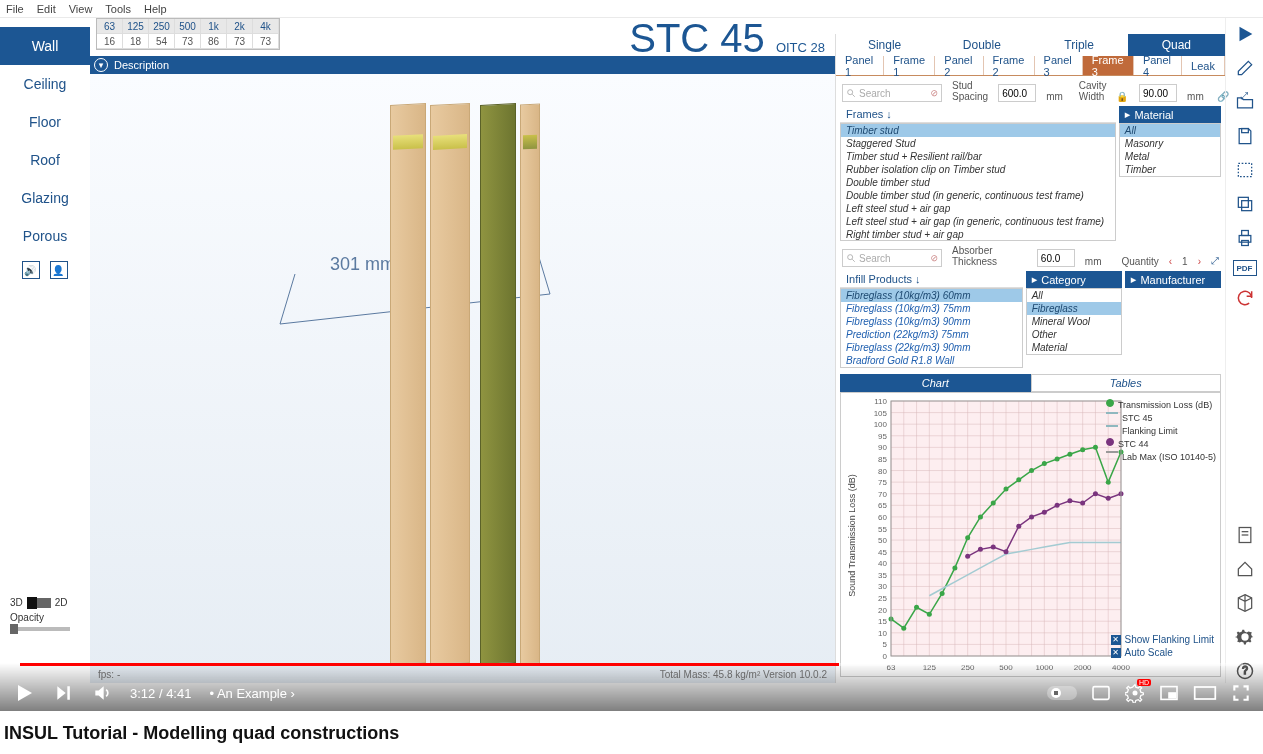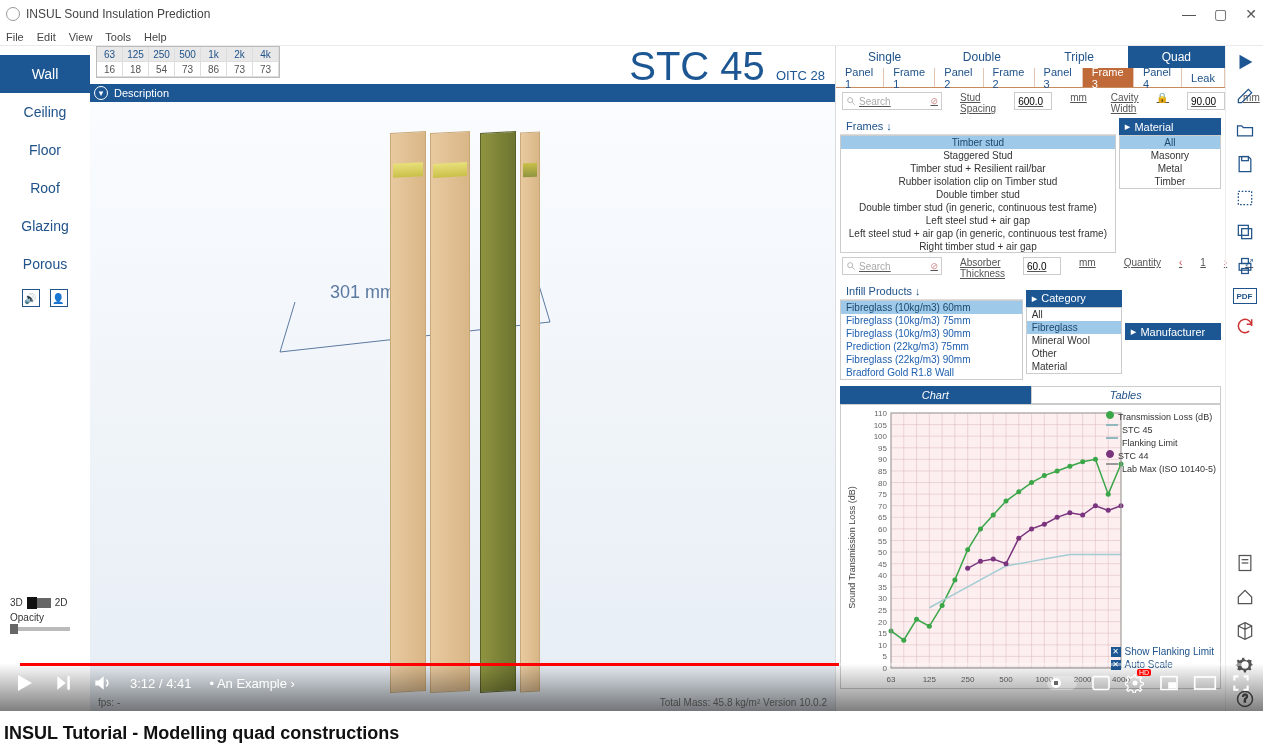--- a/index.html
+++ b/index.html
@@ -105,15 +105,6 @@
 <div class="video">
 <div class="app">
 
-  <div class="titlebar">
-    <div class="logo"></div>
-    <span>INSUL Sound Insulation Prediction</span>
-    <div class="wbtns">
-      <span>—</span>
-      <span>▢</span>
-      <span>✕</span>
-    </div>
-  </div>
 
   <div class="menubar">
     <span>File</span>

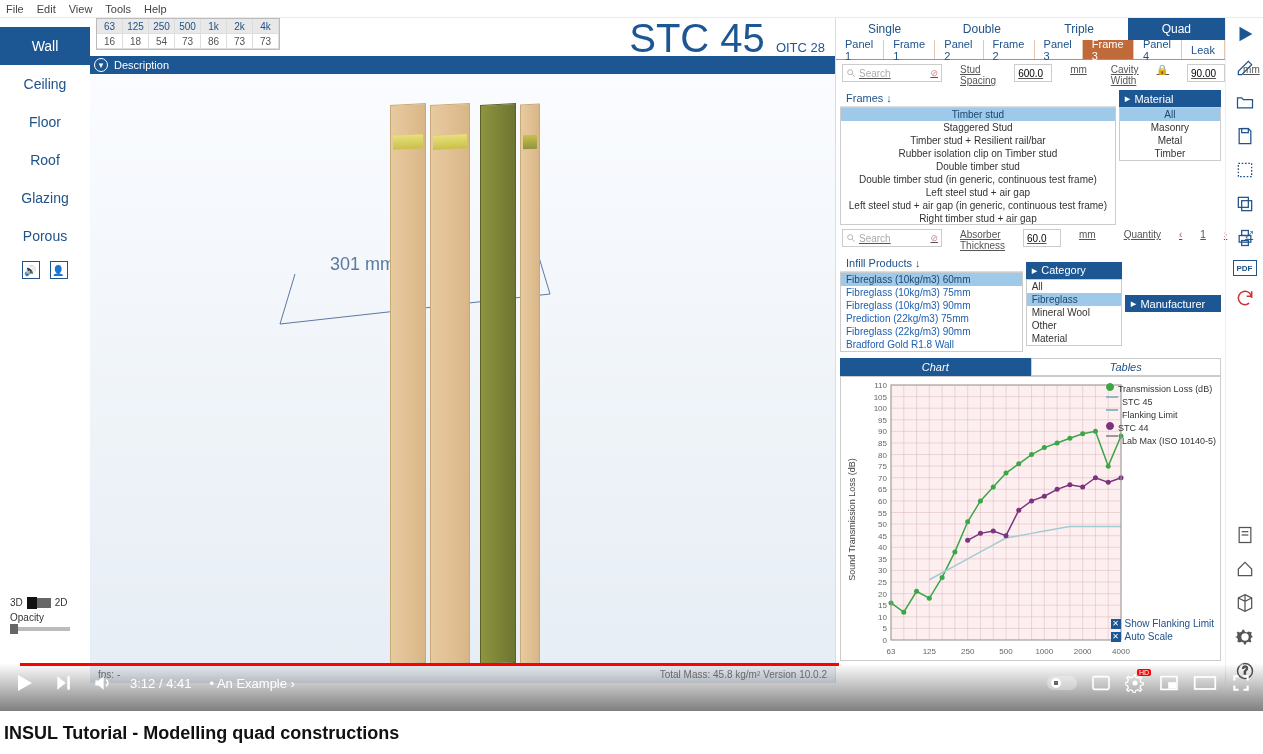--- a/index.html
+++ b/index.html
@@ -47,7 +47,7 @@
 .innerbar{position:absolute;top:30px;height:14px;left:2px;right:2px;background:linear-gradient(#e8e07a,#c9c04a);}
 .footer{position:absolute;left:4px;right:4px;bottom:0;height:14px;font-size:10px;color:#777;display:flex;justify-content:space-between;padding:0 4px;}
 
-.rightpane{width:390px;border-left:1px solid #ddd;display:flex;flex-direction:column;}
+.rightpane{width:390px;border-left:1px solid #ddd;display:flex;flex-direction:column;margin-top:16px;}
 .con-tabs{display:flex;font-size:12px;height:22px;}
 .con-tabs .t{flex:1;display:flex;align-items:center;justify-content:center;color:#20538a;cursor:pointer;}
 .con-tabs .t.active{background:#1c5693;color:#fff;}

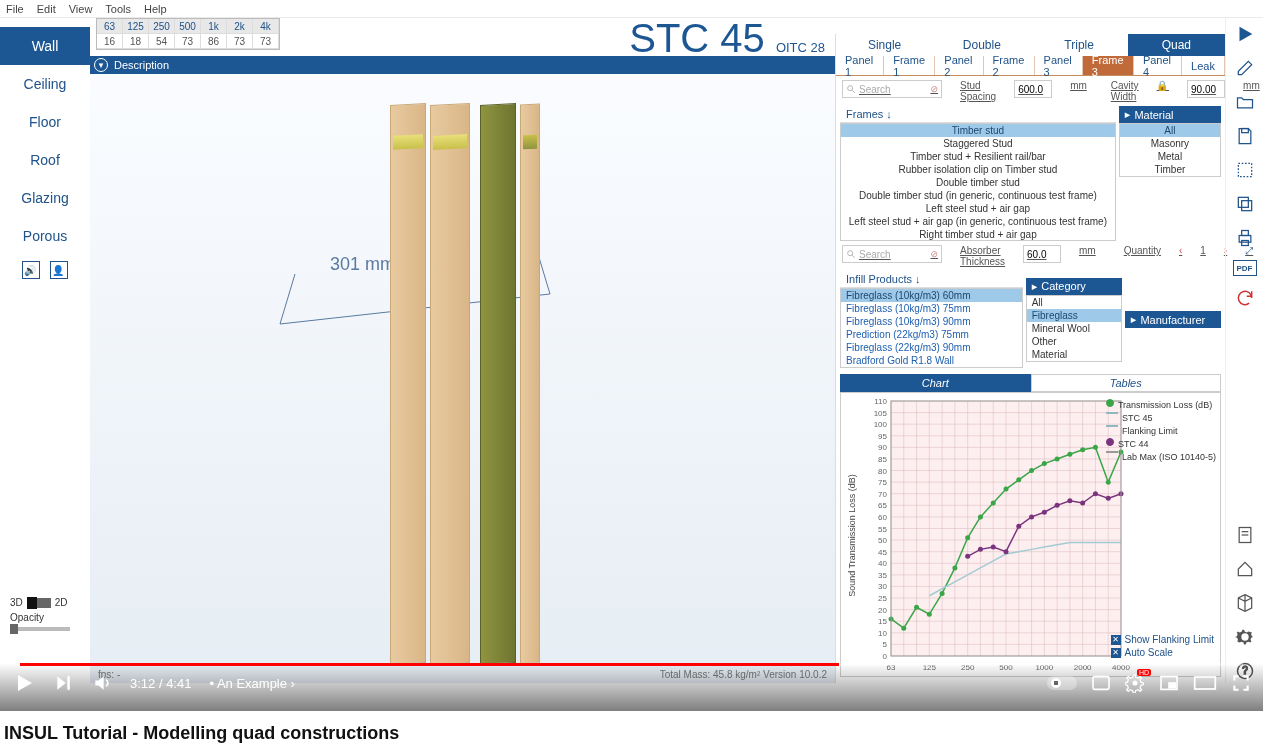--- a/index.html
+++ b/index.html
@@ -54,7 +54,7 @@
 .sub-tabs{display:flex;font-size:11px;height:20px;border-bottom:1px solid #c78b5e;}
 .sub-tabs .t{padding:0 9px;color:#20538a;display:flex;align-items:center;border-right:1px solid #e3c5b2;cursor:pointer;position:relative;}
 .sub-tabs .t.active{background:#c06a3a;color:#fff;}
-.paramrow{display:flex;align-items:flex-start;padding:4px 6px;gap:18px;font-size:10px;color:#555;text-decoration:underline;}
+.paramrow{display:flex;align-items:flex-end;padding:4px 6px;gap:10px;font-size:10px;color:#555;}
 .search{display:flex;align-items:center;border:1px solid #ccc;height:18px;padding:0 3px;color:#aaa;flex:0 0 100px;}
 .search svg{width:10px;height:10px;margin-right:3px;}
 .inp{border:1px solid #ccc;height:18px;width:38px;font-size:10px;padding:0 3px;}

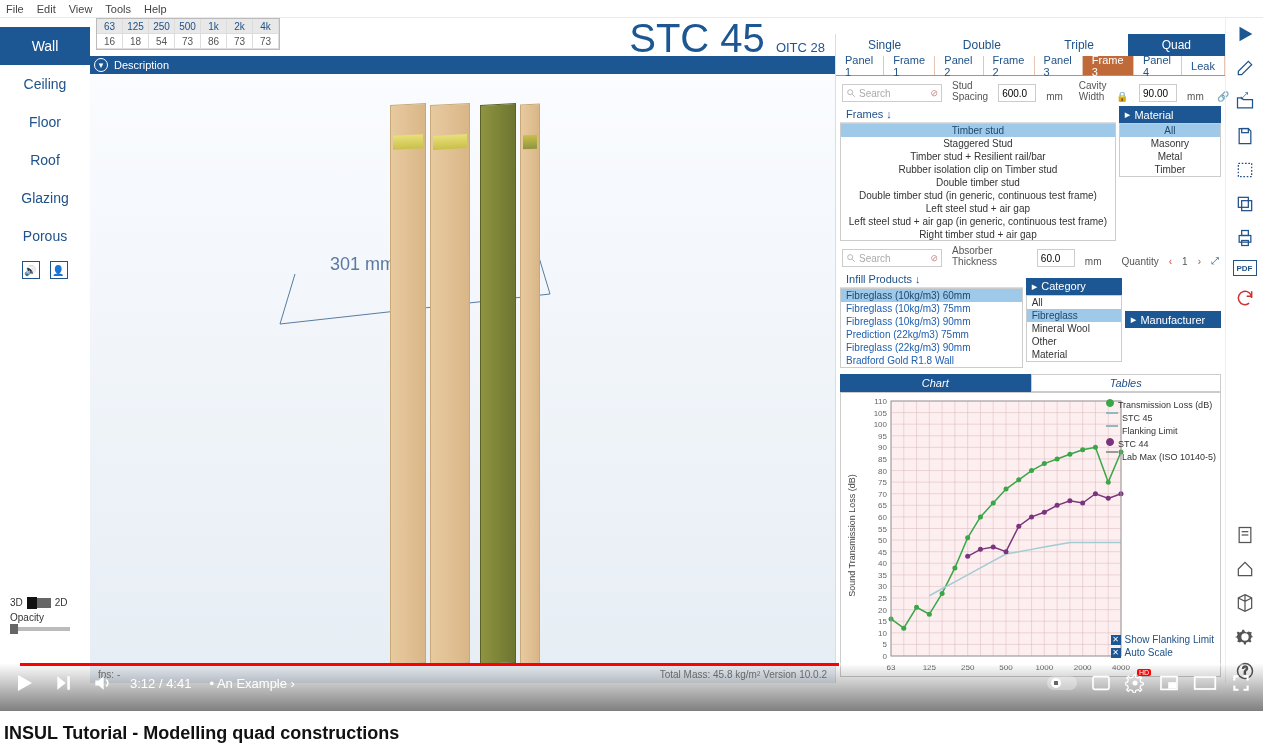--- a/index.html
+++ b/index.html
@@ -68,7 +68,7 @@
 .listbox::-webkit-scrollbar-track{background:#eee;}
 .listbox::-webkit-scrollbar-thumb{background:#c5c5c5;}
 .twocol{display:flex;gap:3px;}
-.twocol .col{flex:1;display:flex;flex-direction:column;text-align:center;}
+.twocol .col{flex:1;display:flex;flex-direction:column;}
 .threecol{display:flex;gap:3px;}
 .threecol .colL{flex:1.9;display:flex;flex-direction:column;}
 .threecol .colM,.threecol .colR{flex:1;display:flex;flex-direction:column;}

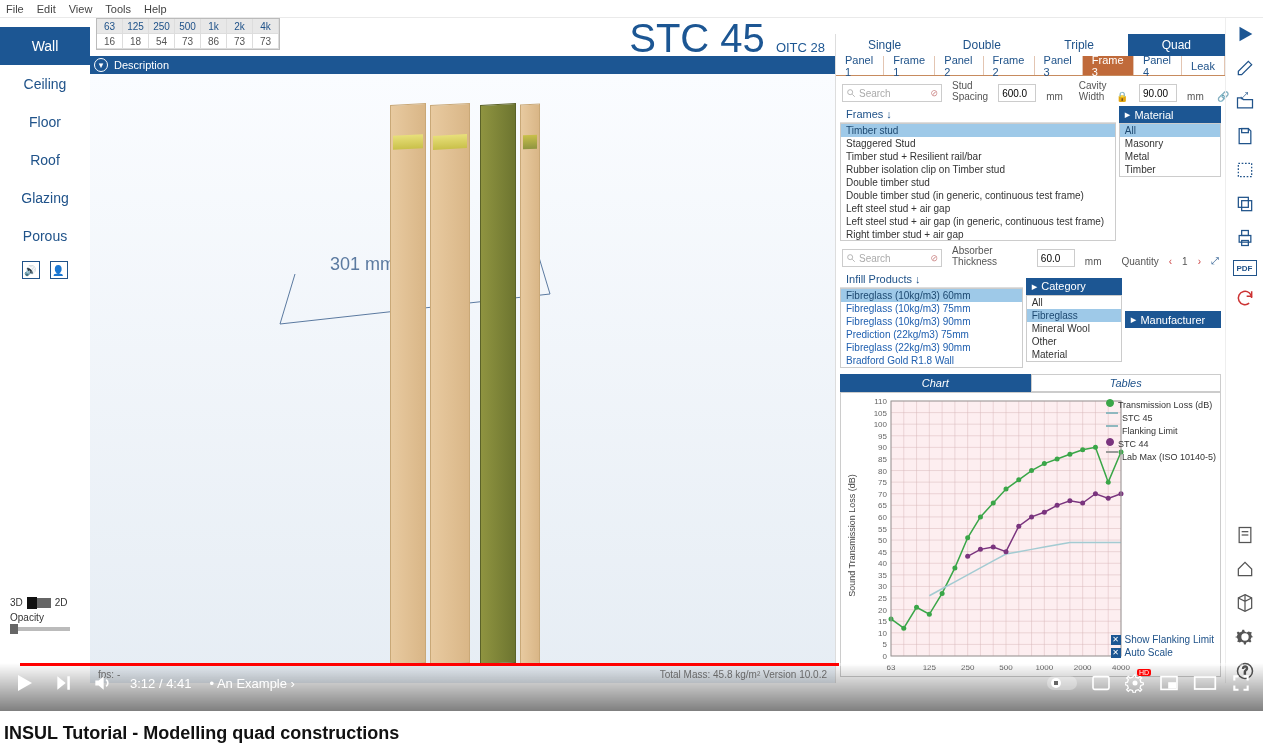--- a/index.html
+++ b/index.html
@@ -60,7 +60,7 @@
 .inp{border:1px solid #ccc;height:18px;width:38px;font-size:10px;padding:0 3px;}
 .lock{color:#20538a;font-size:10px;}
 .smallhdr{background:#1c5693;color:#fff;font-size:11px;height:17px;display:flex;align-items:center;padding-left:6px;}
-.listbox{border:1px solid #ccc;font-size:10px;max-height:118px;overflow-y:auto;}
+.listbox{border:1px solid #ccc;font-size:10px;max-height:118px;overflow-y:auto;font-style:italic;}
 .listbox .li{padding:1px 5px;cursor:default;}
 .listbox .li.sel{background:#9ec9e8;color:#1c4870;}
 .listbox .li.blue{color:#2060b0;}

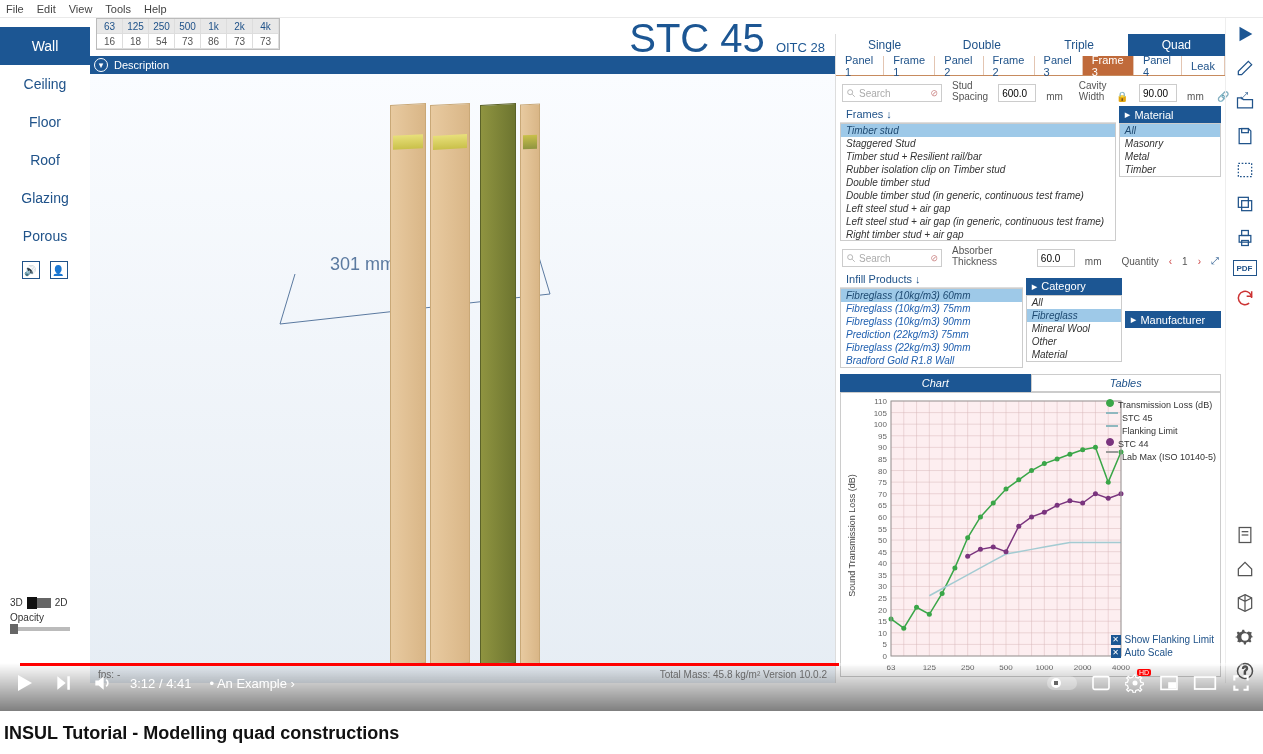--- a/index.html
+++ b/index.html
@@ -285,7 +285,7 @@
         <span class="lock">⤢</span>
       </div>
 
-      <div class="threecol" style="padding:0 4px;align-items:center;">
+      <div class="threecol" style="padding:0 4px;">
         <div class="colL">
           <div class="smallhdr" style="background:transparent;color:#20538a;border-bottom:1px solid #ddd;">Infill Products  ↓</div>
           <div class="listbox" id="infill-list" style="max-height:100px;">

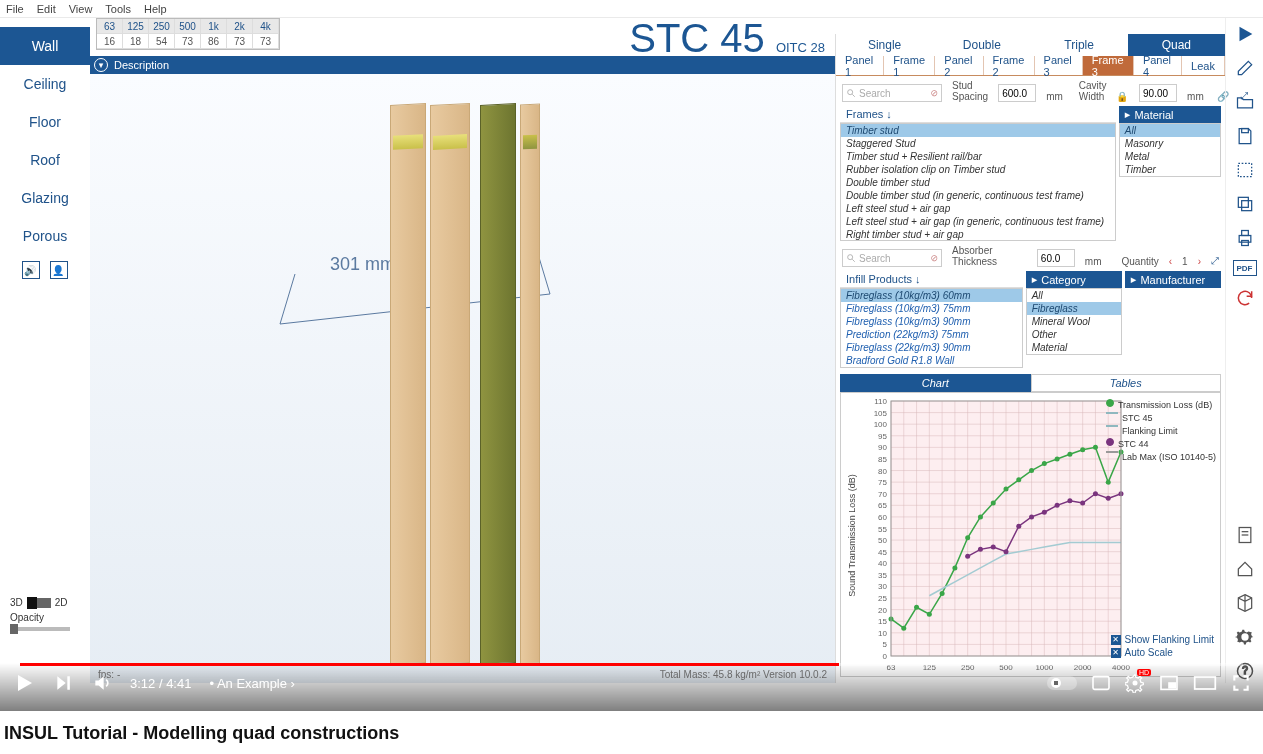--- a/index.html
+++ b/index.html
@@ -94,7 +94,7 @@
 .ytbar{position:absolute;left:0;right:0;bottom:0;height:48px;background:linear-gradient(transparent,rgba(0,0,0,.5));}
 .progress{position:absolute;left:20px;right:20px;top:0;height:3px;background:rgba(255,255,255,.4);}
 .progress .fill{height:100%;background:#ff0000;width:67%;}
-.controls{position:absolute;left:12px;right:12px;bottom:16px;display:flex;align-items:center;color:#fff;font-size:13px;gap:18px;}
+.controls{position:absolute;left:12px;right:12px;bottom:6px;display:flex;align-items:center;color:#fff;font-size:13px;gap:18px;}
 .controls .r{margin-left:auto;display:flex;gap:14px;align-items:center;}
 .ybtn{cursor:pointer;display:flex;align-items:center;}
 .vtitle{padding:12px 4px;font-size:18px;font-weight:700;color:#111;}

